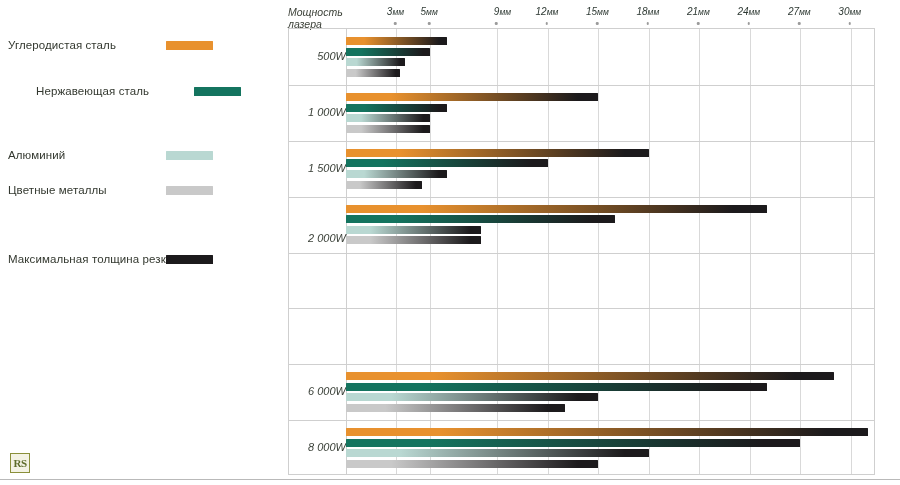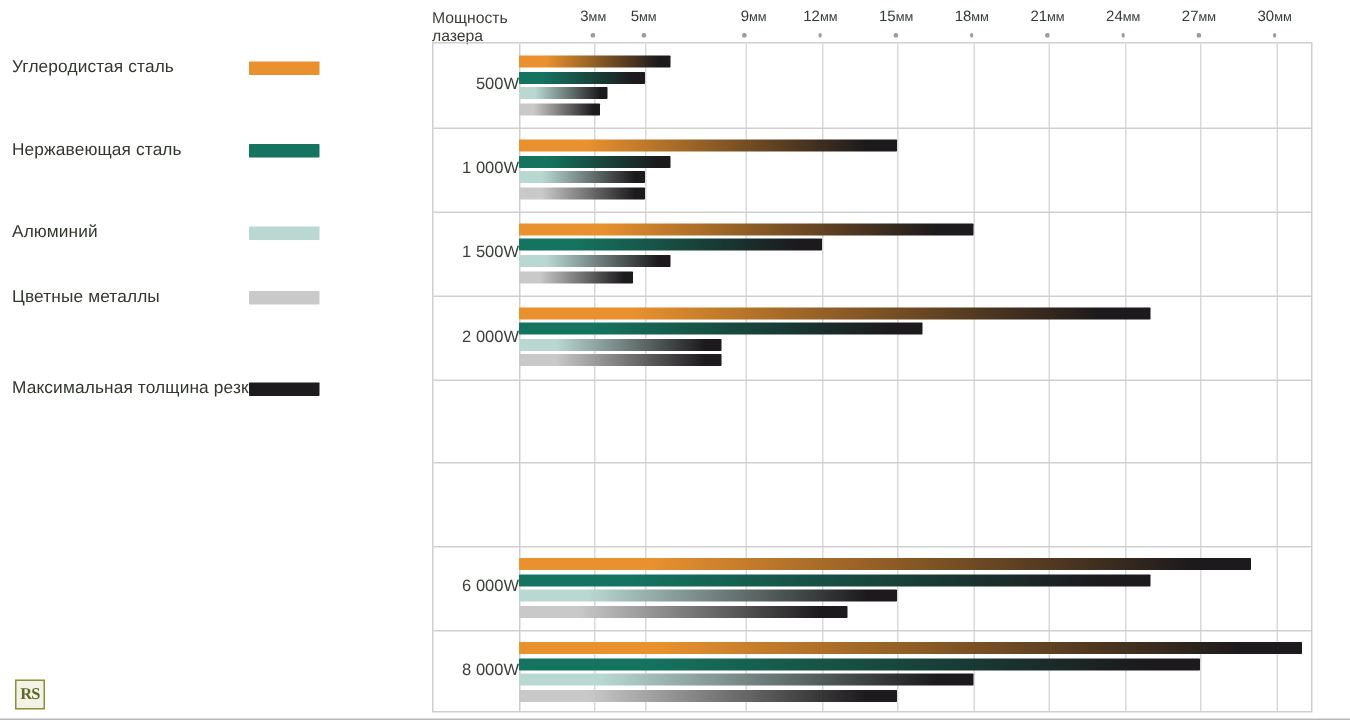--- a/index.html
+++ b/index.html
@@ -70,7 +70,7 @@
   #chart{
     position:absolute;
     left:288px;top:0;
-    width:590px;height:342px;
+    width:590px;height:342px;font-style:italic;
   }
 
   

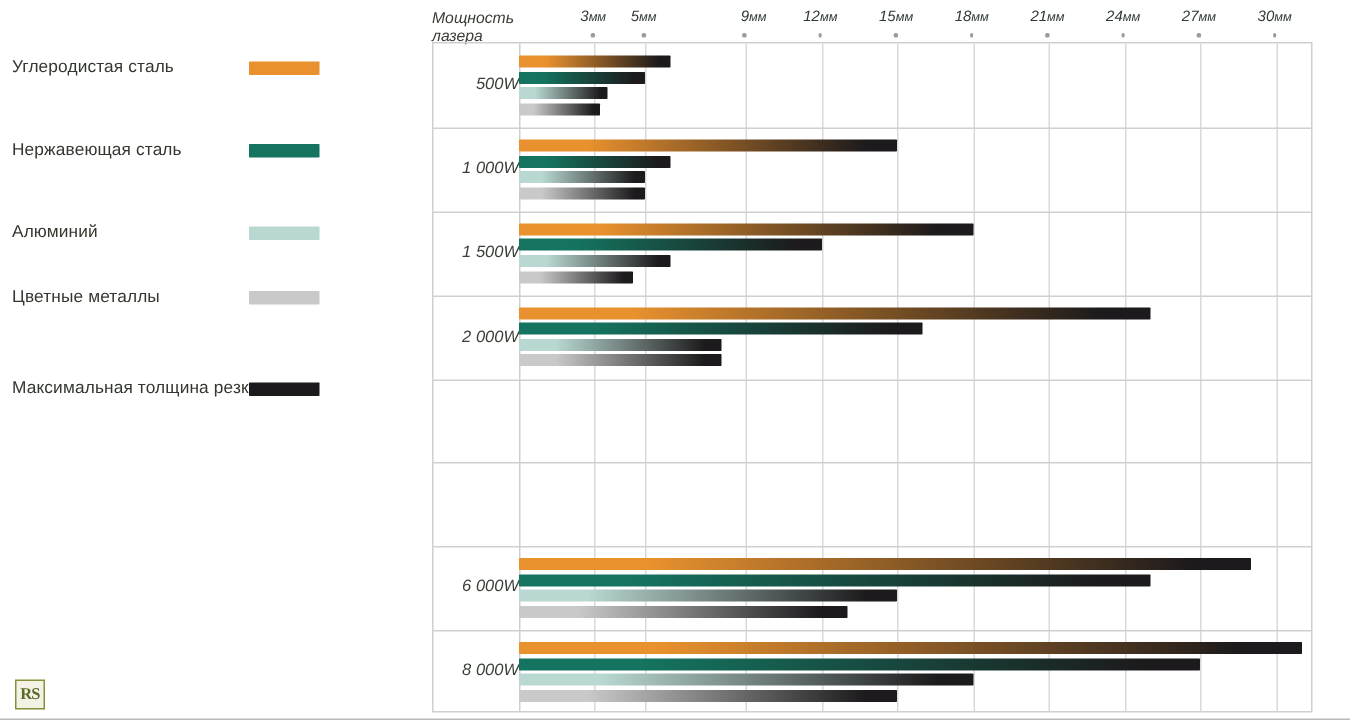--- a/index.html
+++ b/index.html
@@ -158,7 +158,7 @@
       <span class="legend-label">Углеродистая сталь</span>
       <span class="legend-swatch" style="background: rgb(232, 145, 46);"></span>
     </div>
-    <div class="legend-row" style="top: 90px;">
+    <div class="legend-row" style="top: 81px; margin-left: 28px;">
       <span class="legend-label">Нержавеющая сталь</span>
       <span class="legend-swatch" style="background: rgb(20, 116, 95);"></span>
     </div>

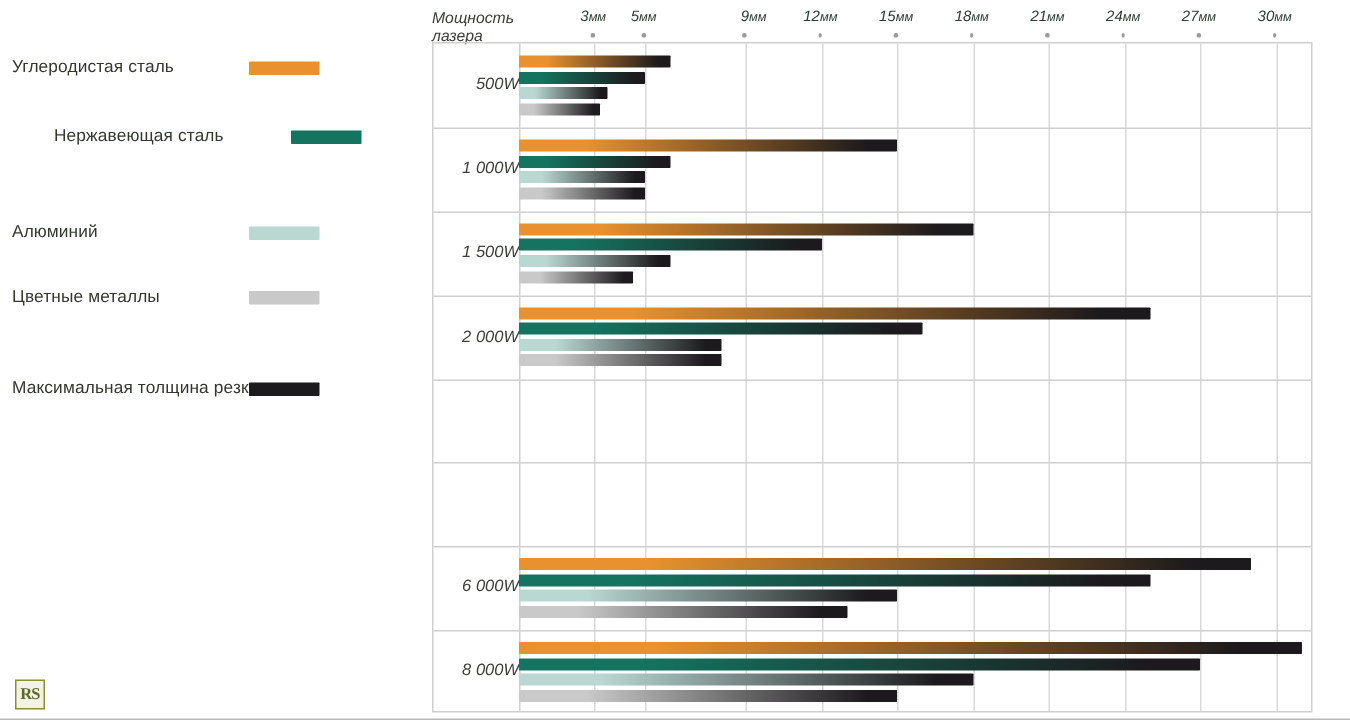--- a/index.html
+++ b/index.html
@@ -166,7 +166,7 @@
       <span class="legend-label">Алюминий</span>
       <span class="legend-swatch" style="background: rgb(185, 216, 210);"></span>
     </div>
-    <div class="legend-row" style="top: 188px;">
+    <div class="legend-row" style="top: 180px;">
       <span class="legend-label">Цветные металлы</span>
       <span class="legend-swatch" style="background: rgb(201, 201, 201);"></span>
     </div>

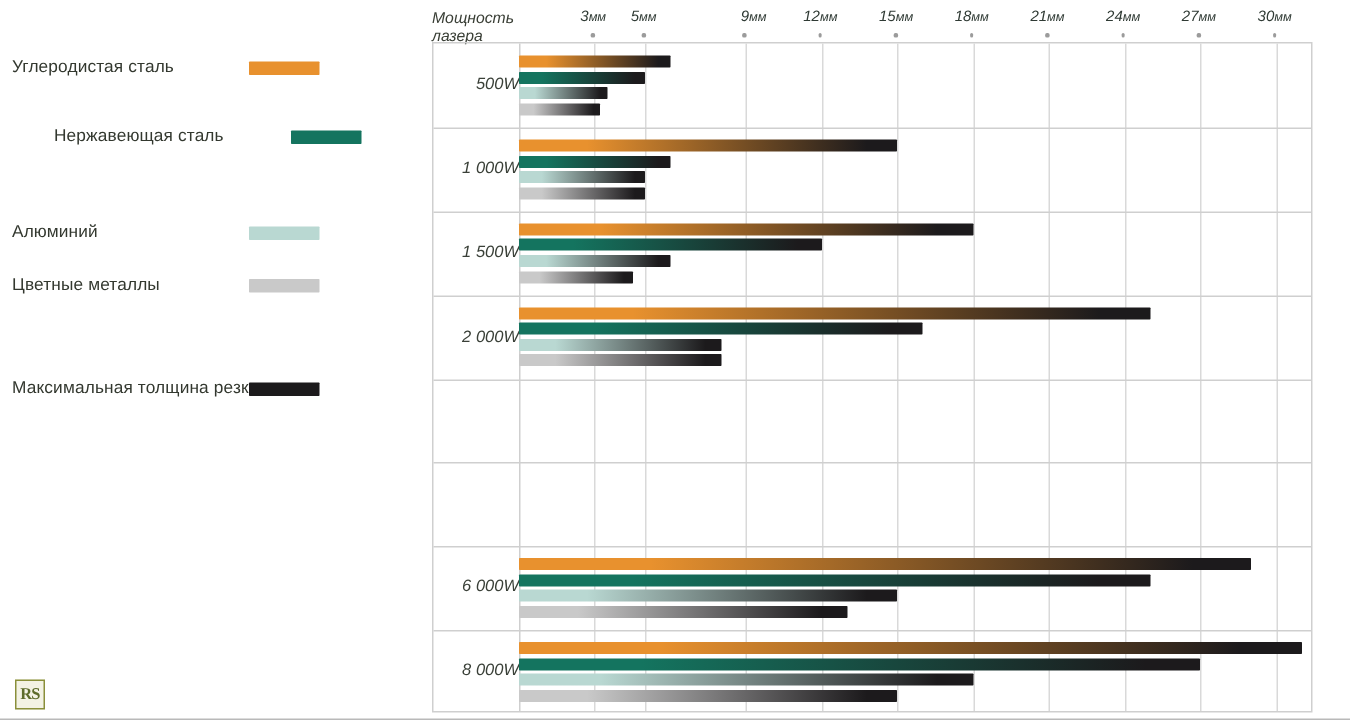--- a/index.html
+++ b/index.html
@@ -240,7 +240,7 @@
       </div>
       <div class="row-sep" style="top: 167.625px;"></div>
       <div class="group" style="top: 167.625px; height: 55.875px;">
-        <div class="group-label" style="top: 22px;">2 000W</div>
+        <div class="group-label" style="top: 35px;">2 000W</div>
         <div class="bar" style="top: 8.0375px; width: 420.635px; background: linear-gradient(to right, rgb(232, 145, 46) 0%, rgb(232, 145, 46) 18%, rgb(28, 26, 28) 92%, rgb(28, 26, 28) 100%);"></div>
         <div class="bar" style="top: 18.6375px; width: 269.206px; background: linear-gradient(to right, rgb(20, 116, 95) 0%, rgb(20, 116, 95) 18%, rgb(28, 26, 28) 92%, rgb(28, 26, 28) 100%);"></div>
         <div class="bar" style="top: 29.2375px; width: 134.603px; background: linear-gradient(to right, rgb(185, 216, 210) 0%, rgb(185, 216, 210) 18%, rgb(28, 26, 28) 92%, rgb(28, 26, 28) 100%);"></div>

